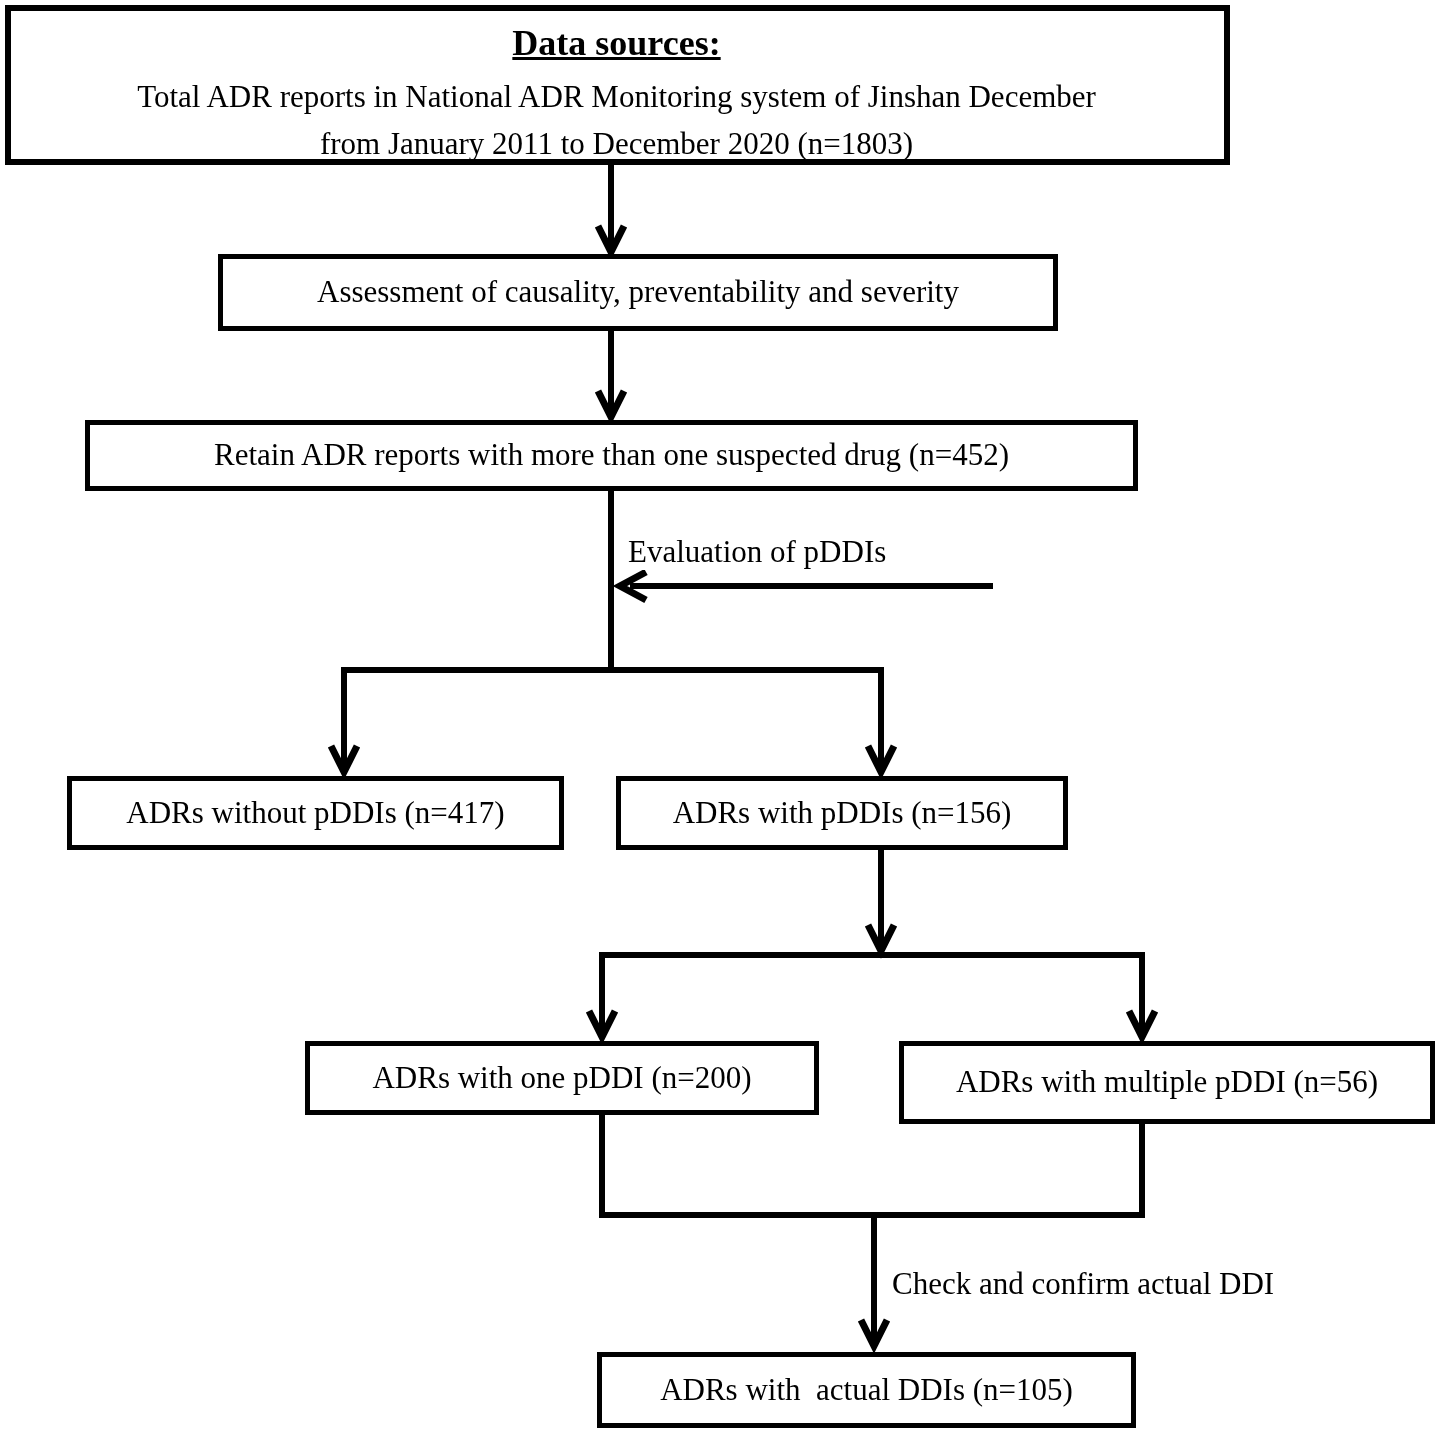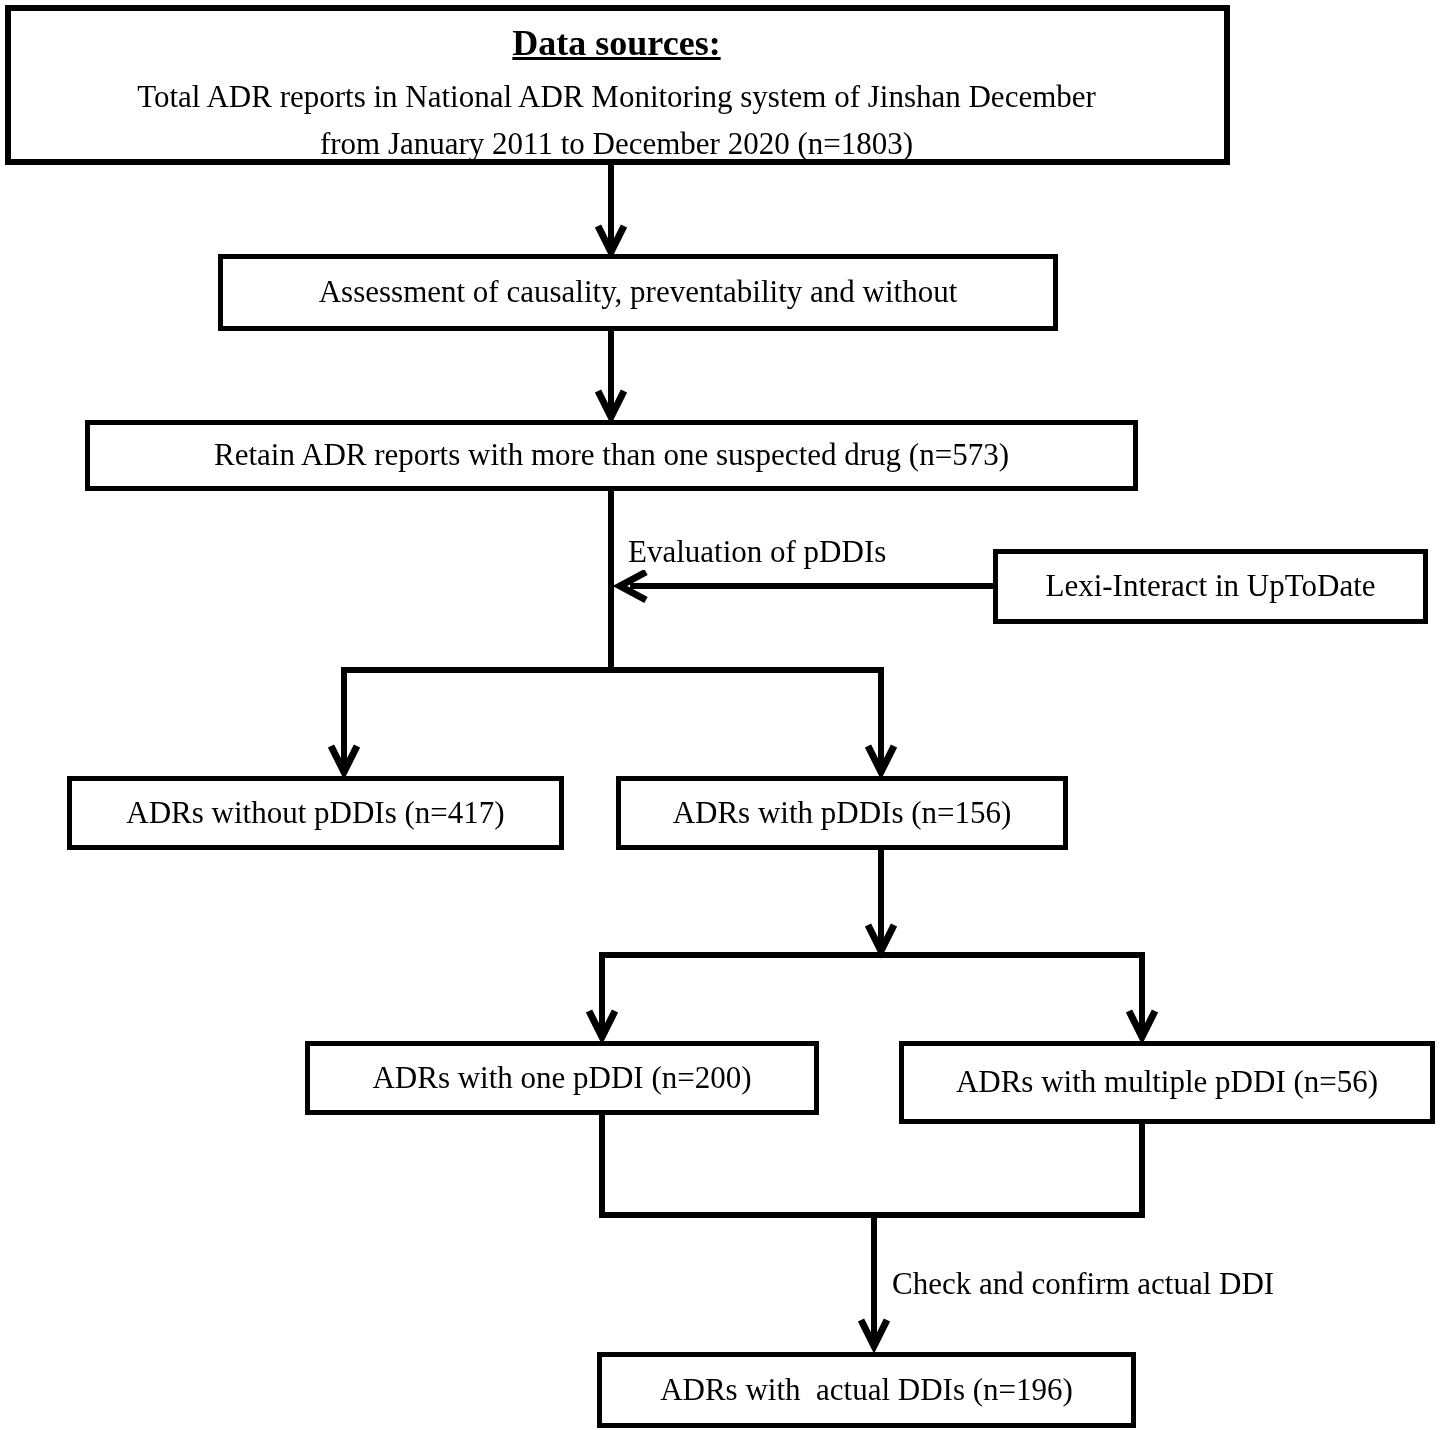--- a/index.html
+++ b/index.html
@@ -125,7 +125,7 @@
   </div>
 
   <div class="box" id="box-assessment">
-    <span class="label">Assessment of causality, preventability and without</span>
+    <span class="label">Assessment of causality, preventability and severity</span>
   </div>
 
   <div class="box" id="box-retain">

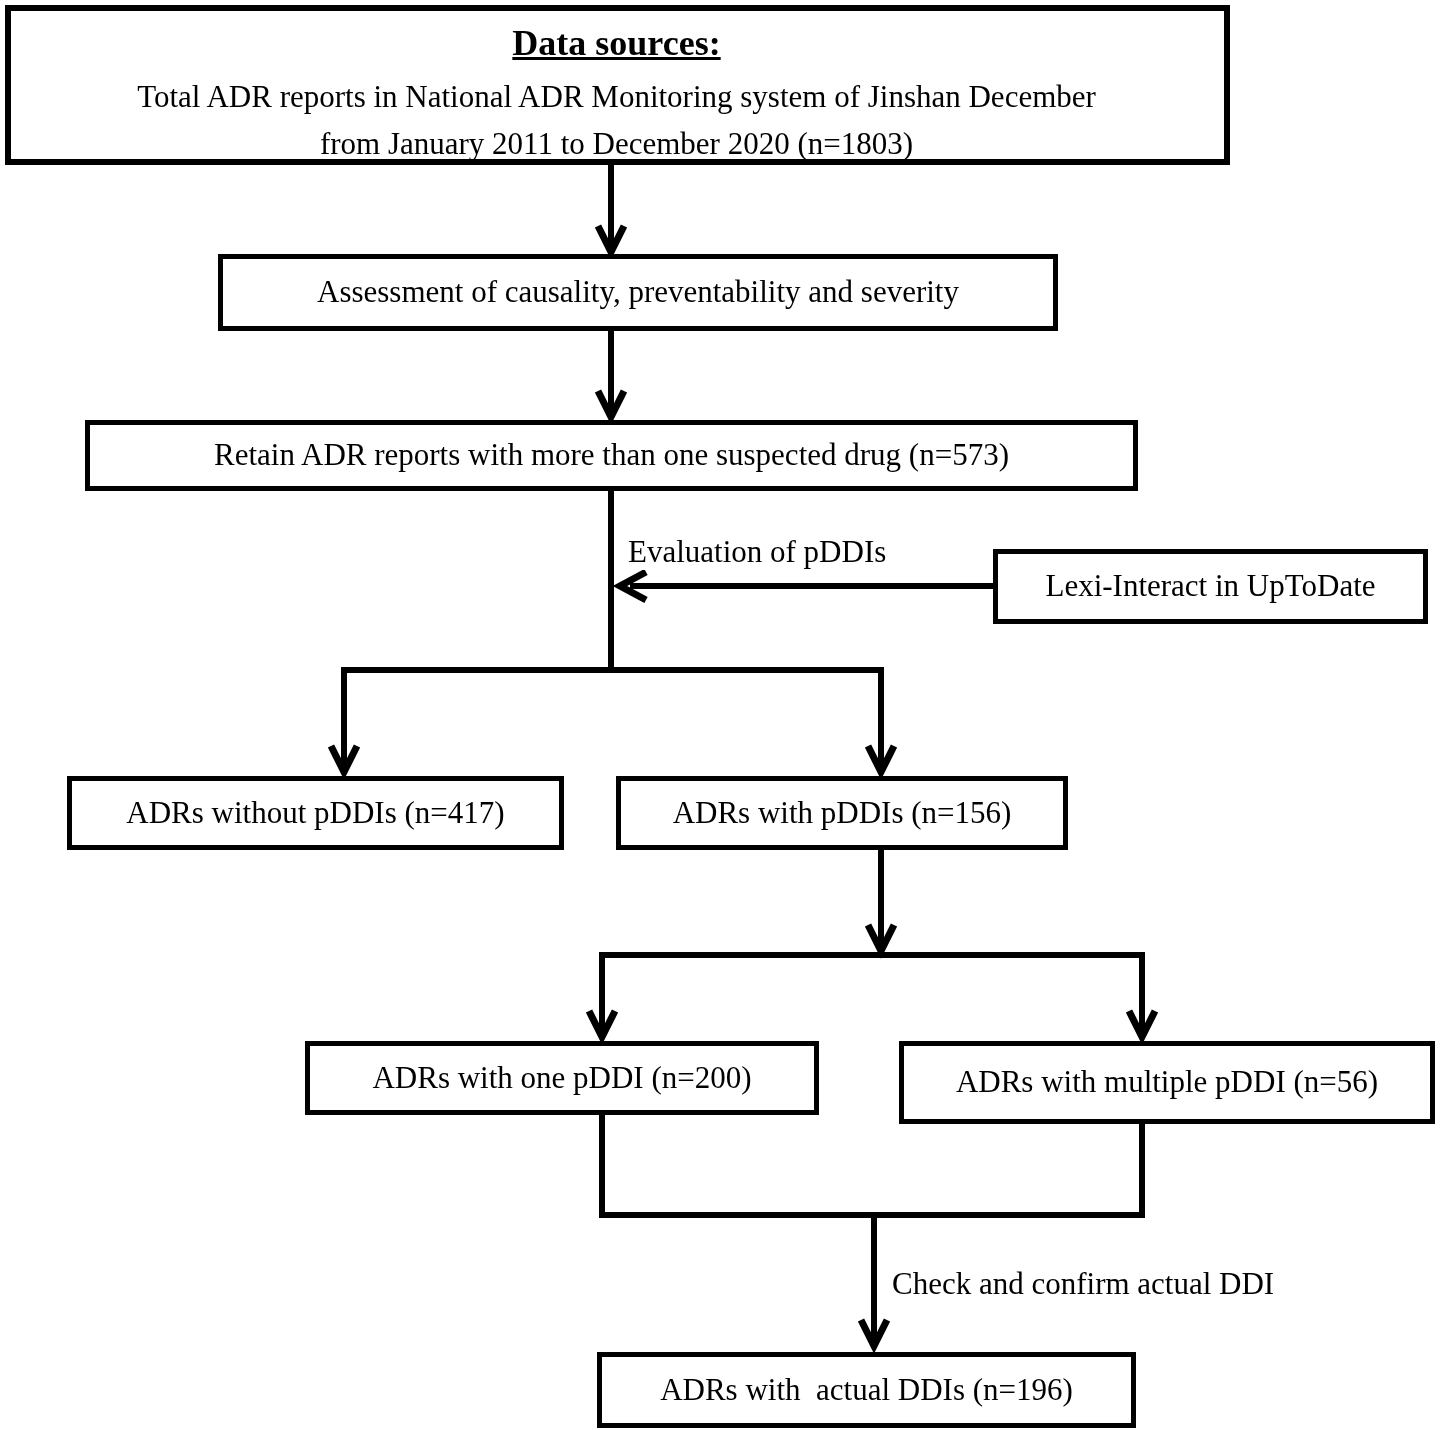--- a/index.html
+++ b/index.html
@@ -129,7 +129,7 @@
   </div>
 
   <div class="box" id="box-retain">
-    <span class="label">Retain ADR reports with more than one suspected drug (n=573)</span>
+    <span class="label">Retain ADR reports with more than one suspected drug (n=452)</span>
   </div>
 
   <div class="box" id="box-lexi">

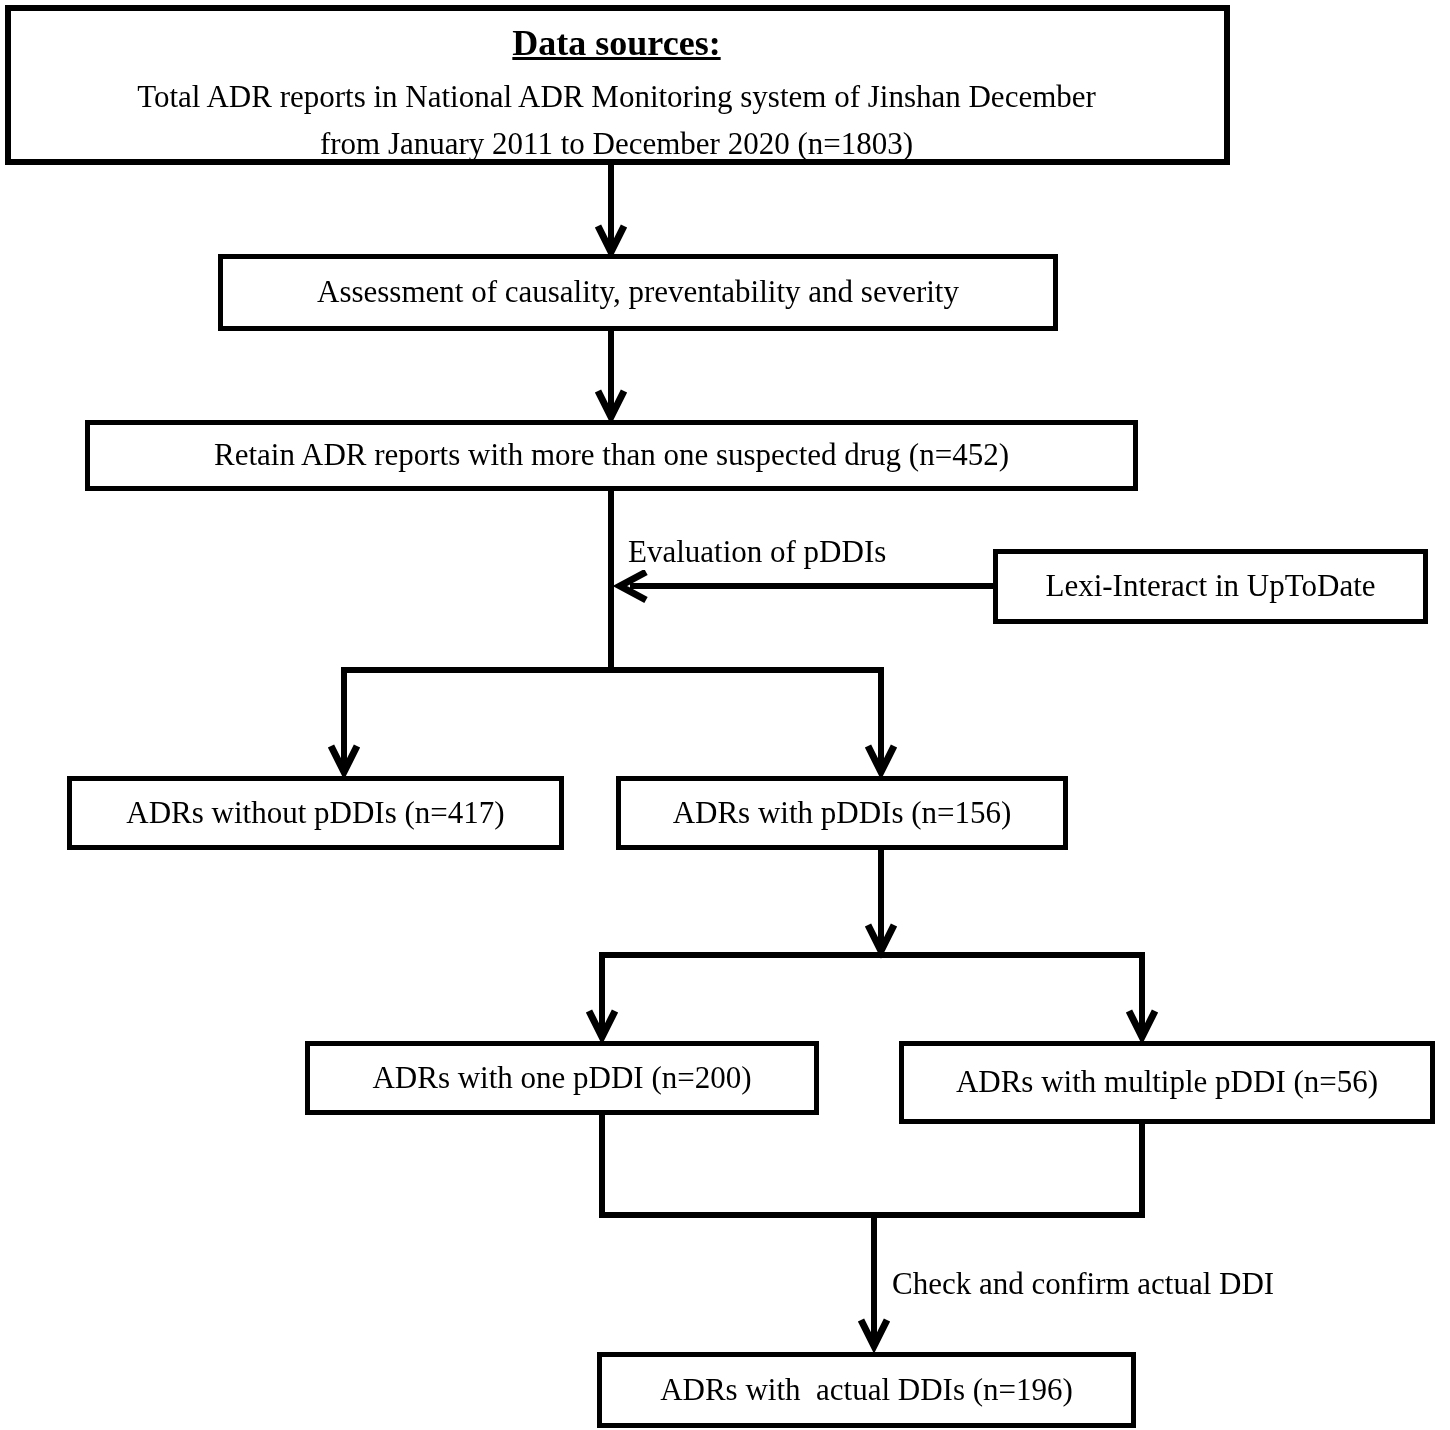--- a/index.html
+++ b/index.html
@@ -132,9 +132,6 @@
     <span class="label">Retain ADR reports with more than one suspected drug (n=452)</span>
   </div>
 
-  <div class="box" id="box-lexi">
-    <span class="label">Lexi-Interact in UpToDate</span>
-  </div>
 
   <div class="box" id="box-without">
     <span class="label">ADRs without pDDIs (n=417)</span>

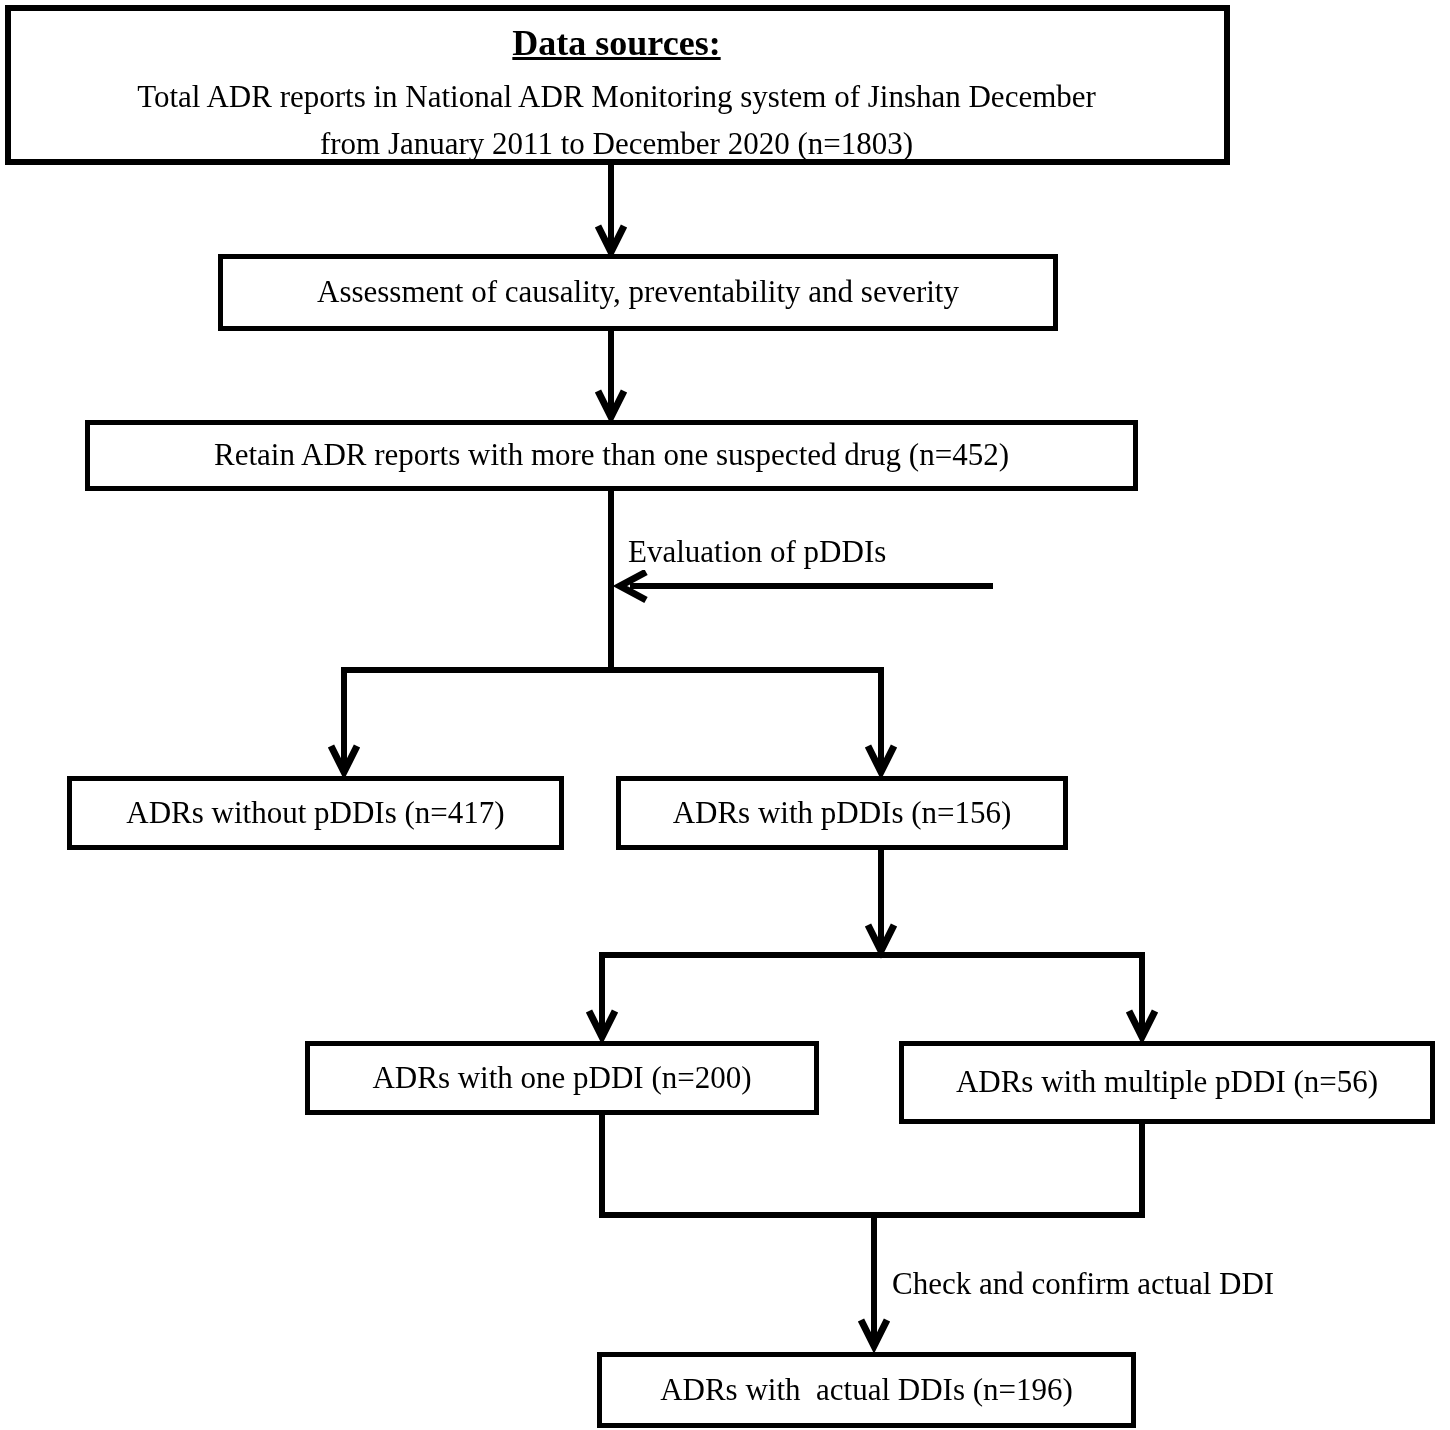--- a/index.html
+++ b/index.html
@@ -150,7 +150,7 @@
   </div>
 
   <div class="box" id="box-actual">
-    <span class="label">ADRs with  actual DDIs (n=196)</span>
+    <span class="label">ADRs with  actual DDIs (n=105)</span>
   </div>
 
   <div class="edge-label" id="label-evaluation">Evaluation of pDDIs</div>

